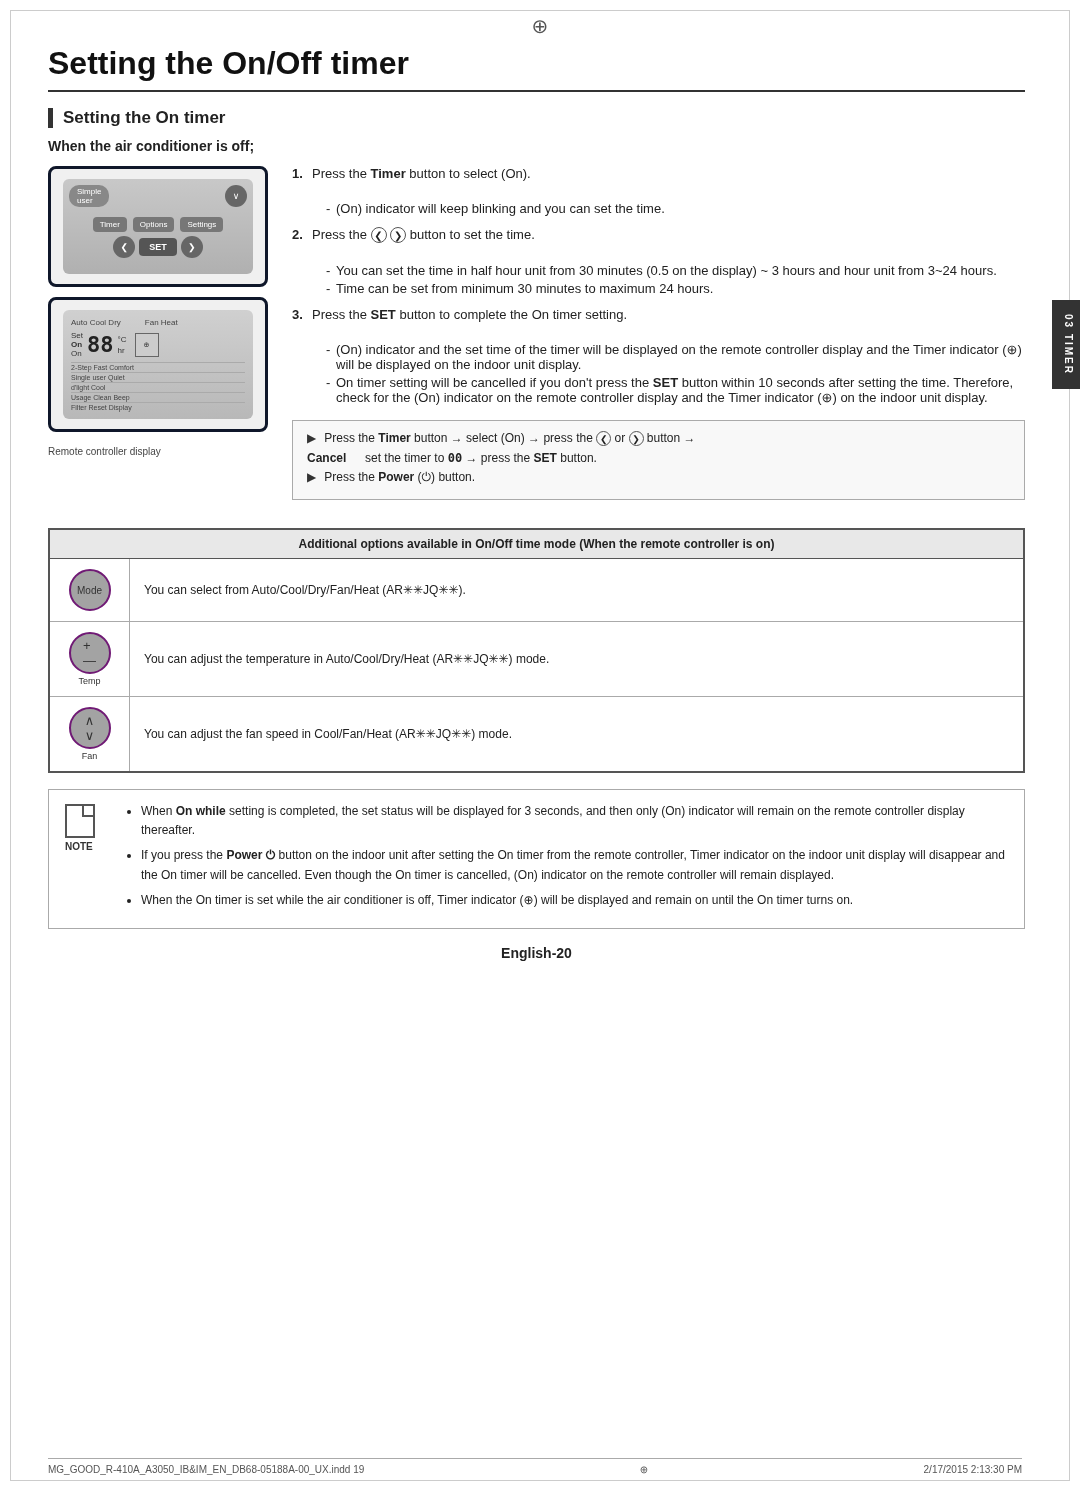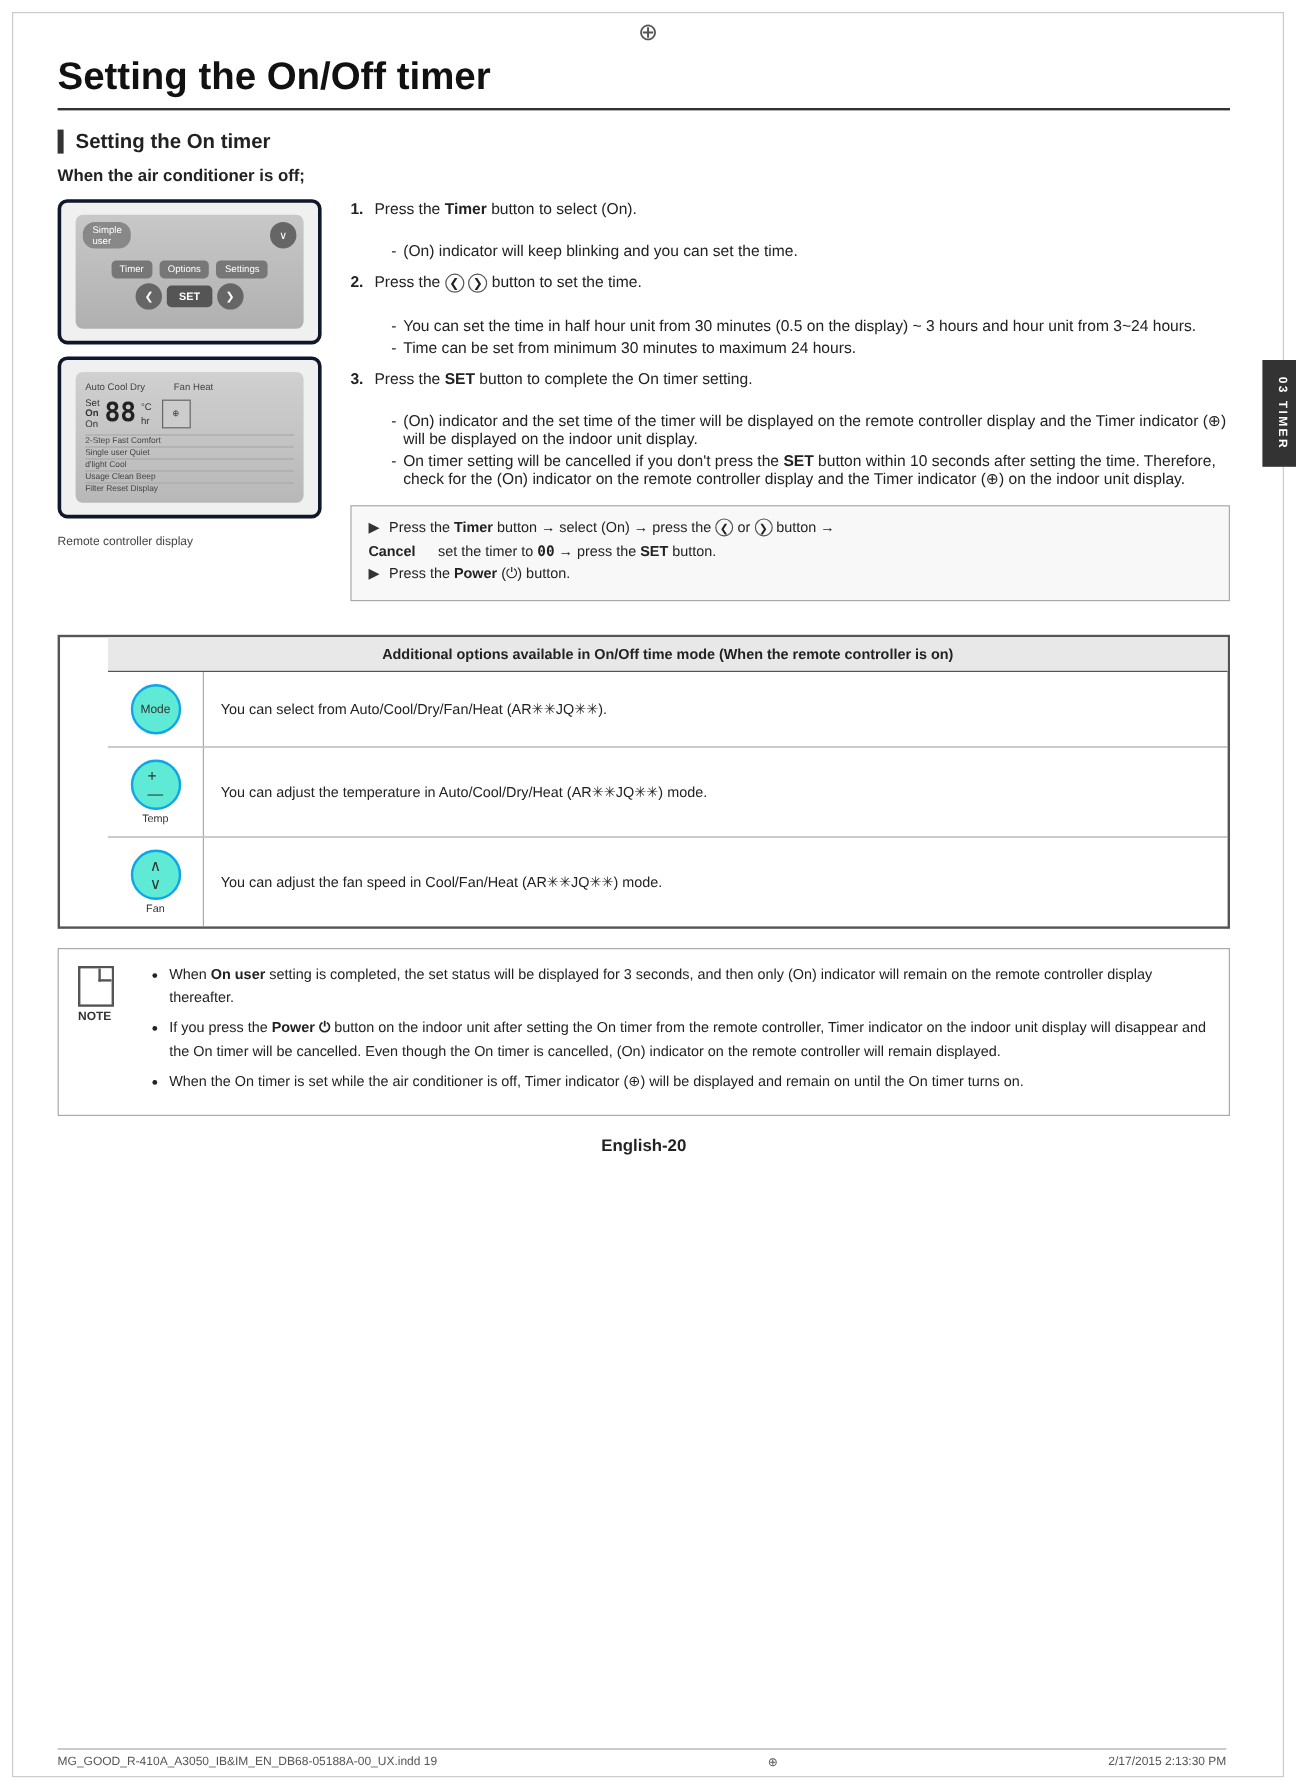--- a/index.html
+++ b/index.html
@@ -308,7 +308,6 @@
       width: 100%;
       margin-bottom: 16px;
       border-collapse: collapse;
-      padding-left: 40px;
     }
 
     .options-table-header {

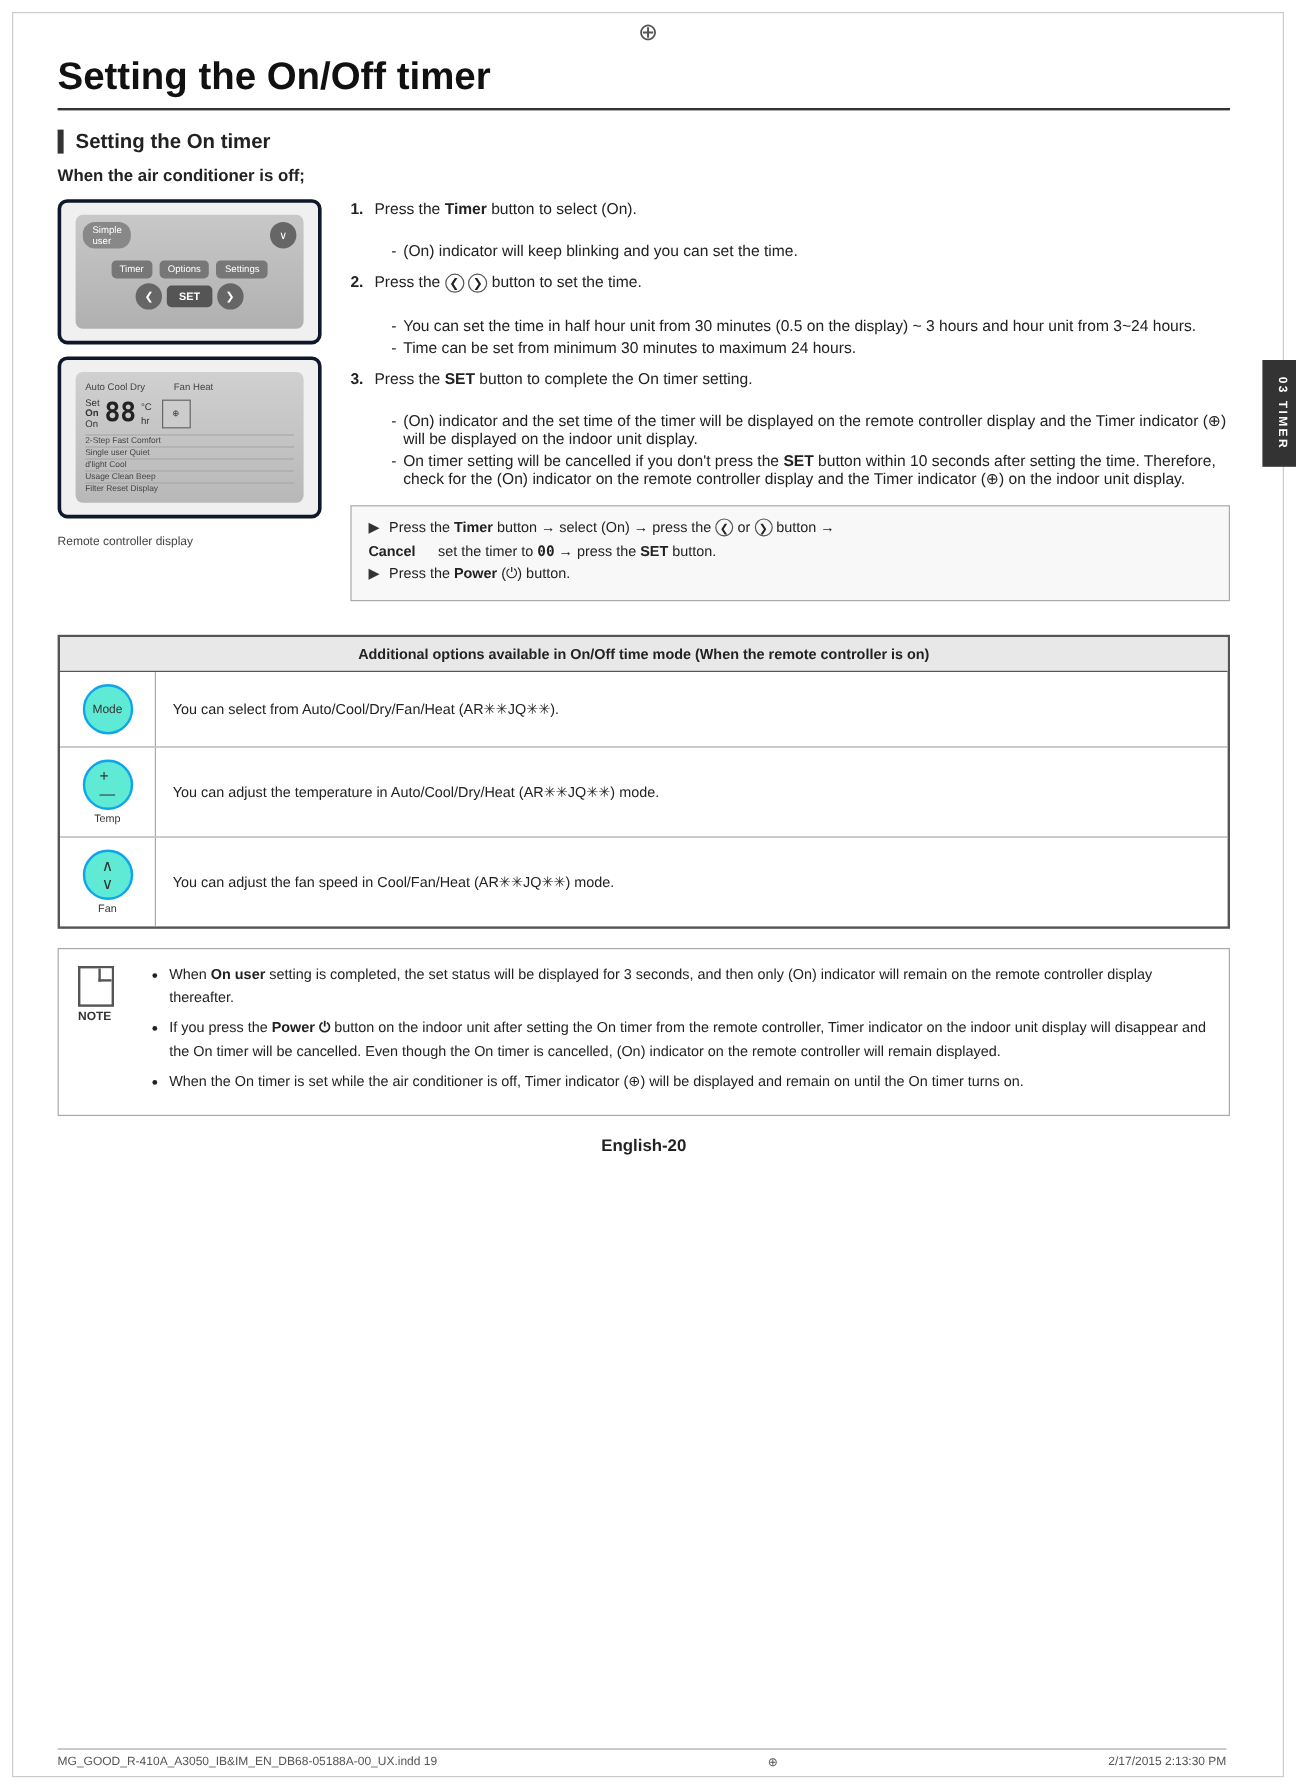--- a/index.html
+++ b/index.html
@@ -351,8 +351,8 @@
       width: 42px;
       height: 42px;
       border-radius: 50%;
-      border: 2px solid #0ea5e9;
-      background: #5eead4;
+      border: 2px solid #701a75;
+      background: #a3a3a3;
       display: flex;
       flex-direction: column;
       align-items: center;

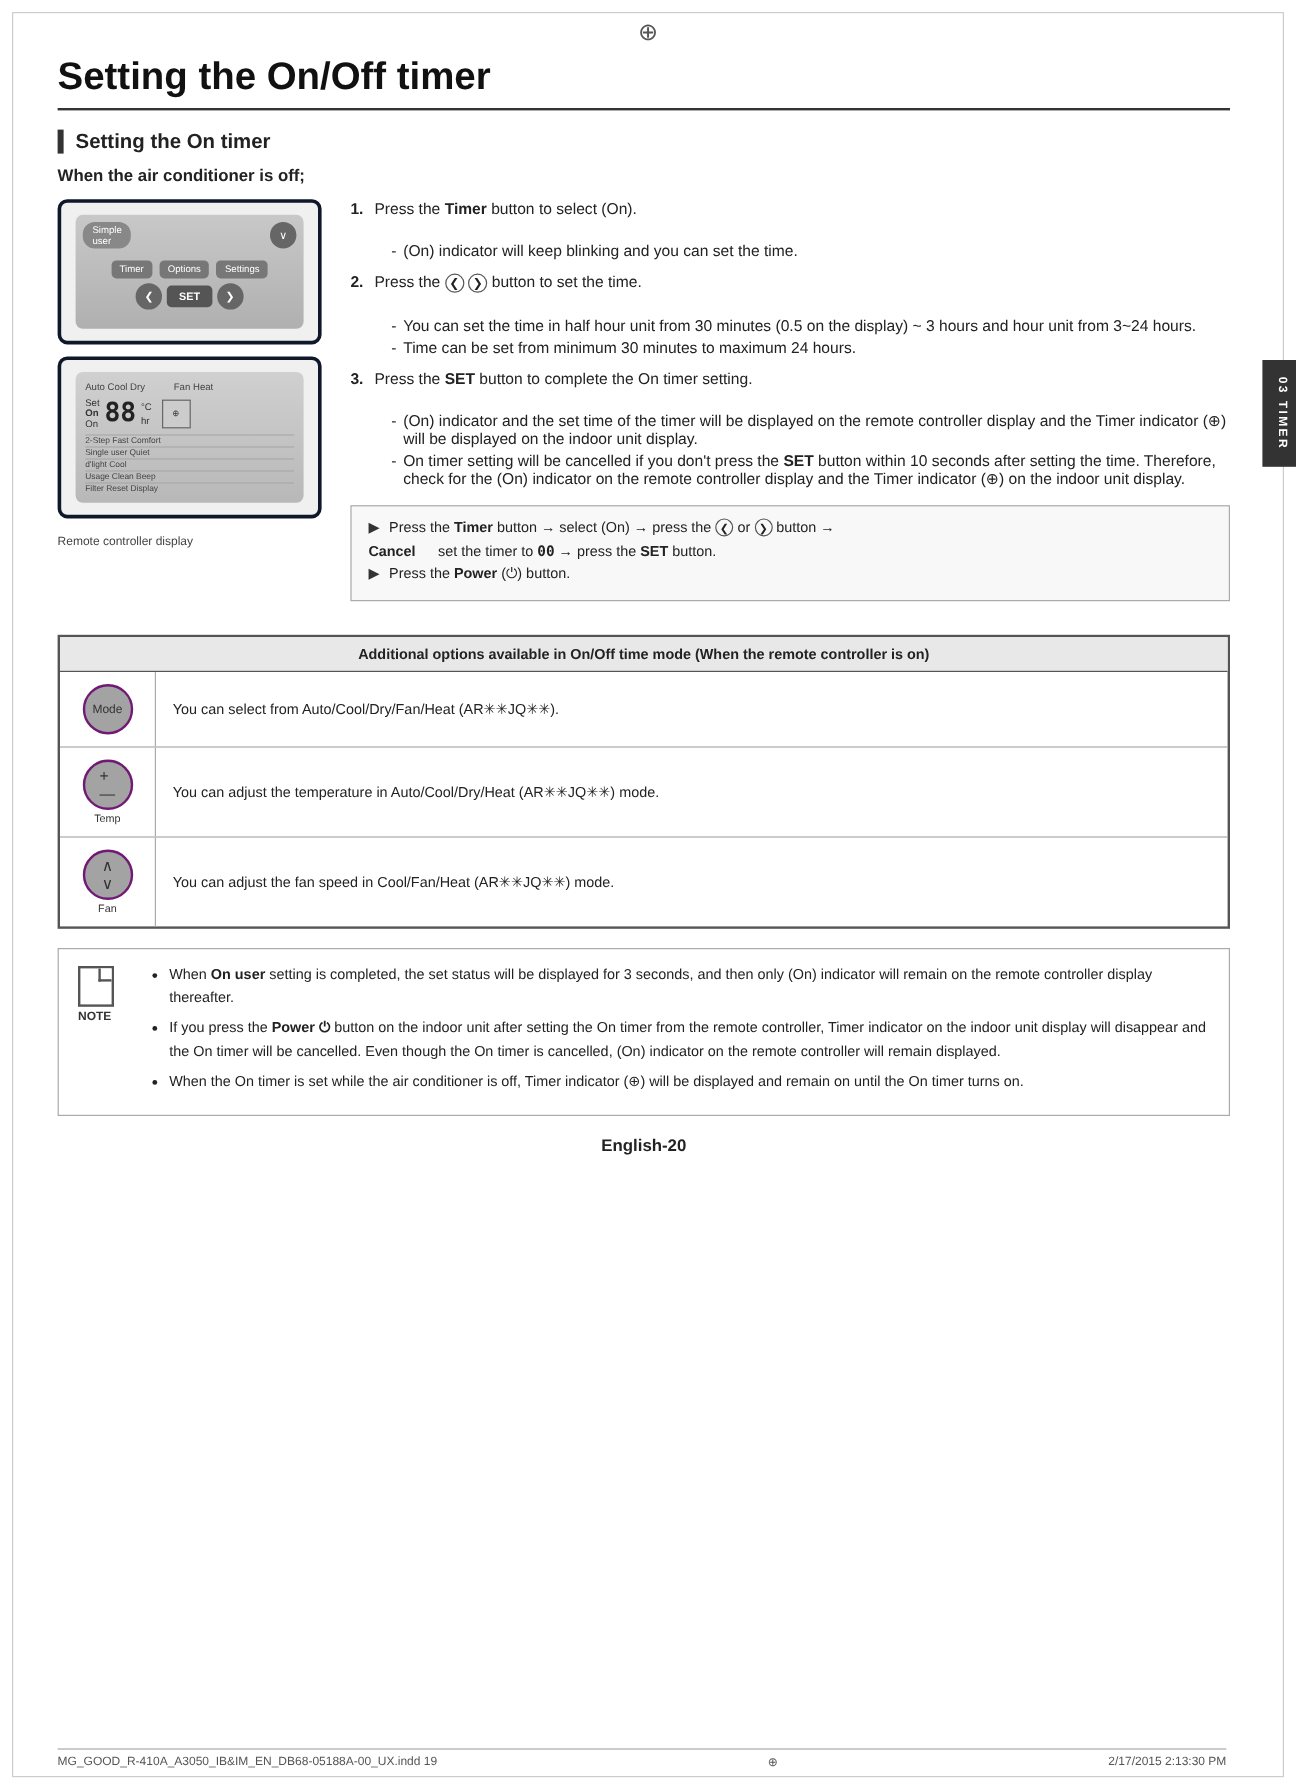--- a/index.html
+++ b/index.html
@@ -624,7 +624,7 @@
     </div>
     <div class="note-content">
       <ul>
-        <li>When <strong>On user</strong> setting is completed, the set status will be displayed for 3 seconds, and then only (On) indicator will remain on the remote controller display thereafter.</li>
+        <li>When <strong>On while</strong> setting is completed, the set status will be displayed for 3 seconds, and then only (On) indicator will remain on the remote controller display thereafter.</li>
         <li>If you press the <strong>Power ⏻</strong> button on the indoor unit after setting the On timer from the remote controller, Timer indicator on the indoor unit display will disappear and the On timer will be cancelled. Even though the On timer is cancelled, (On) indicator on the remote controller will remain displayed.</li>
         <li>When the On timer is set while the air conditioner is off, Timer indicator (⊕) will be displayed and remain on until the On timer turns on.</li>
       </ul>

